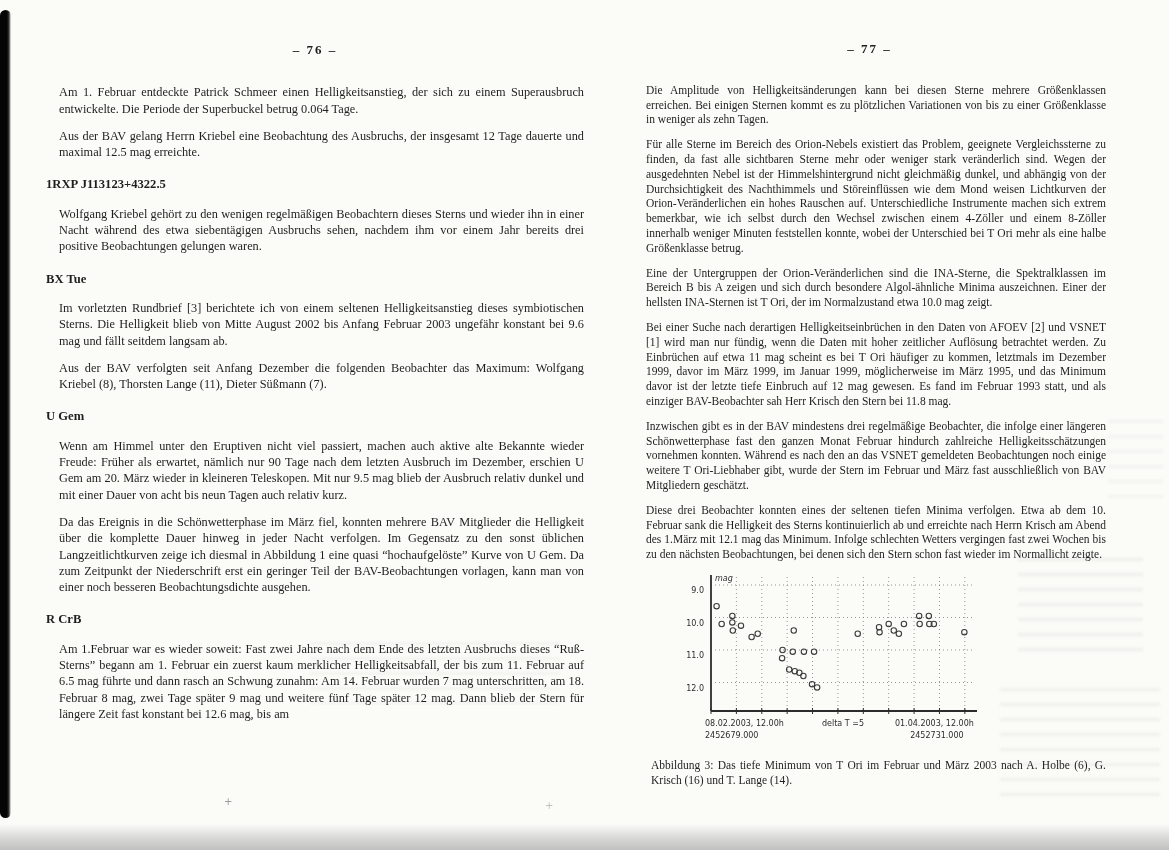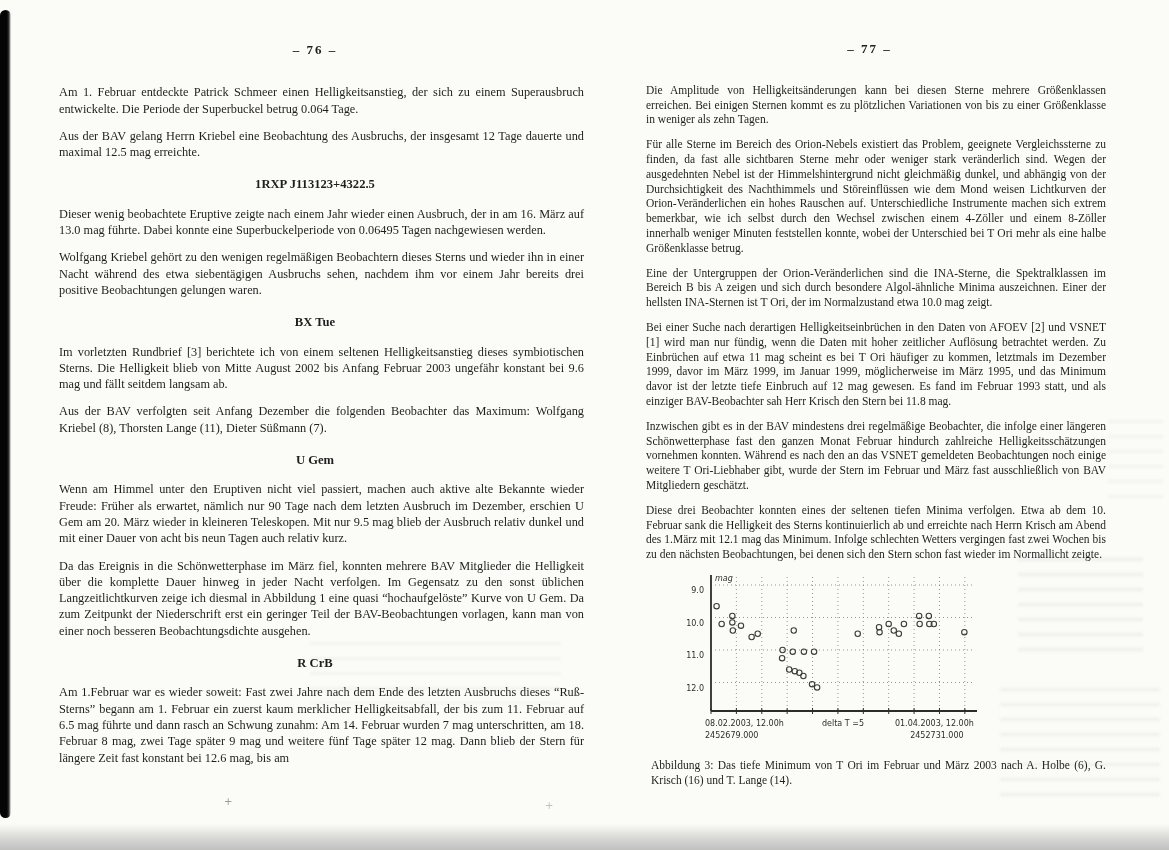--- a/index.html
+++ b/index.html
@@ -35,7 +35,7 @@
   }
   .para{margin:0 0 11px 13px;text-align:justify;}
   .page-right .para{margin-bottom:10px;}
-  .heading{font-weight:bold;font-size:12.6px;margin:16px 0 13px 0;text-align:center;}
+  .heading{font-weight:bold;font-size:12.6px;margin:16px 0 13px 0;}
   
   .figure{position:relative;margin:6px 0 8px 42px;width:380px;height:176px;text-decoration:underline;}
   .figure svg{position:absolute;left:0;top:0;}

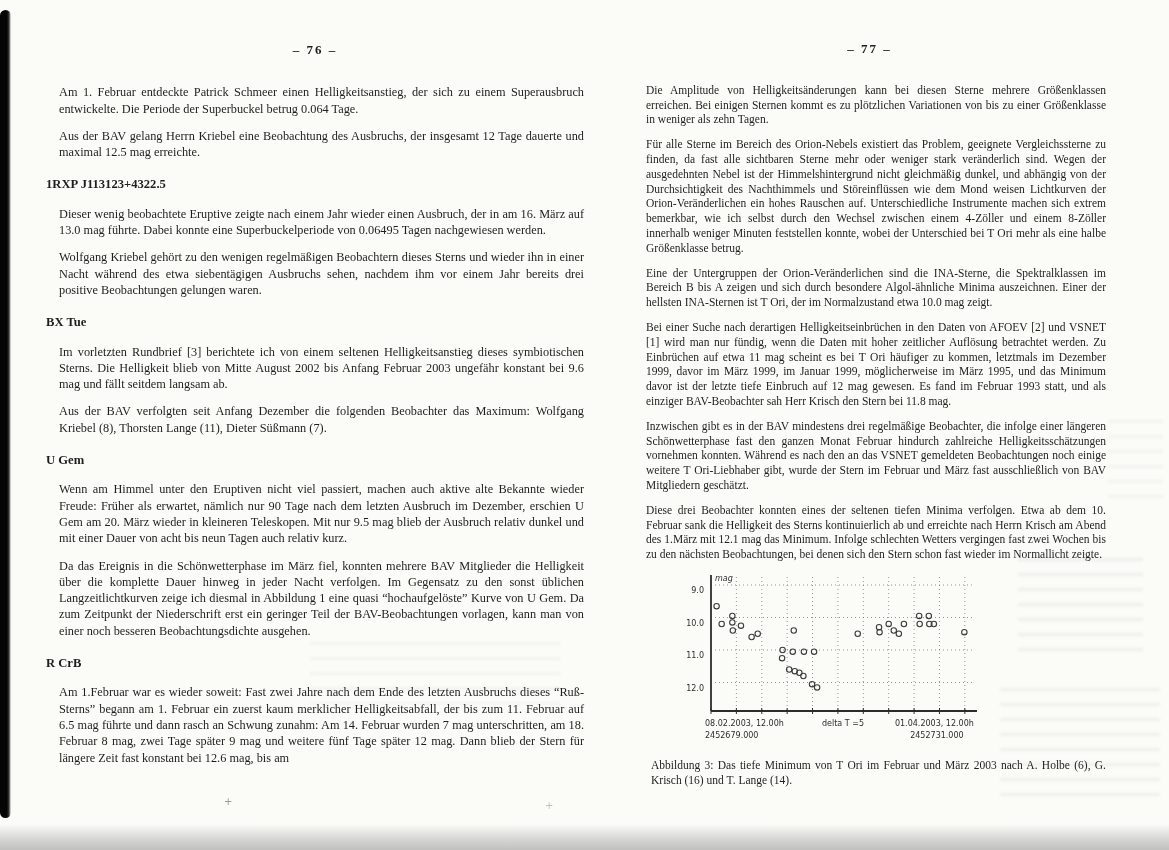--- a/index.html
+++ b/index.html
@@ -60,7 +60,6 @@
     <p class="para">Am 1. Februar entdeckte Patrick Schmeer einen Helligkeitsanstieg, der sich zu einem Superausbruch entwickelte. Die Periode der Superbuckel betrug 0.064 Tage.</p>
     <p class="para">Aus der BAV gelang Herrn Kriebel eine Beobachtung des Ausbruchs, der insgesamt 12 Tage dauerte und maximal 12.5 mag erreichte.</p>
     <h3 class="heading">1RXP J113123+4322.5</h3>
-    <p class="para">Dieser wenig beobachtete Eruptive zeigte nach einem Jahr wieder einen Ausbruch, der in am 16. März auf 13.0 mag führte. Dabei konnte eine Superbuckelperiode von 0.06495 Tagen nachgewiesen werden.</p>
     <p class="para">Wolfgang Kriebel gehört zu den wenigen regelmäßigen Beobachtern dieses Sterns und wieder ihn in einer Nacht während des etwa siebentägigen Ausbruchs sehen, nachdem ihm vor einem Jahr bereits drei positive Beobachtungen gelungen waren.</p>
     <h3 class="heading">BX Tue</h3>
     <p class="para">Im vorletzten Rundbrief [3] berichtete ich von einem seltenen Helligkeitsanstieg dieses symbiotischen Sterns. Die Helligkeit blieb von Mitte August 2002 bis Anfang Februar 2003 ungefähr konstant bei 9.6 mag und fällt seitdem langsam ab.</p>

